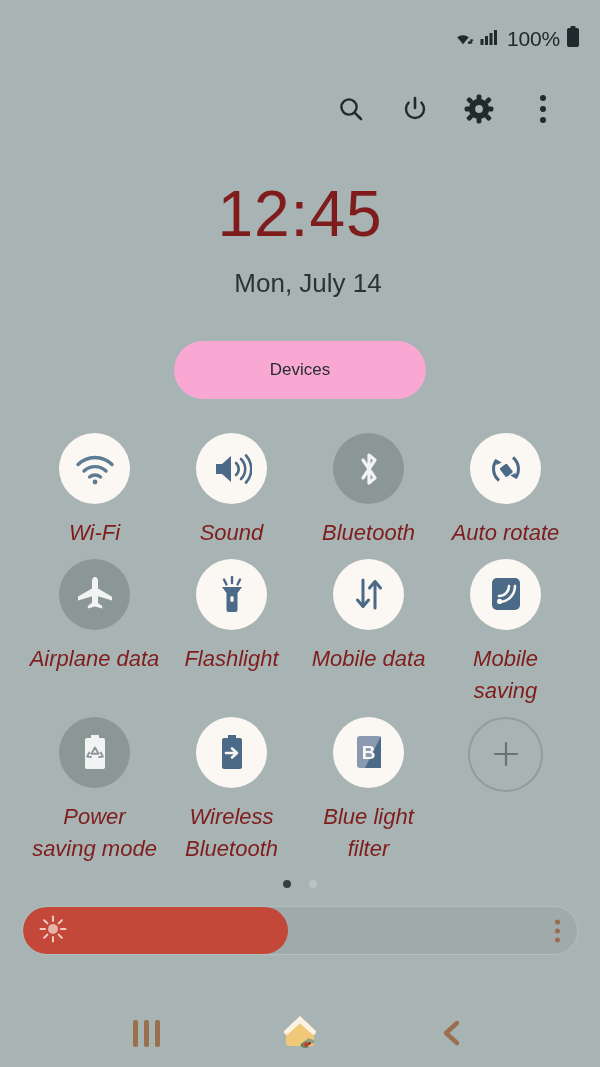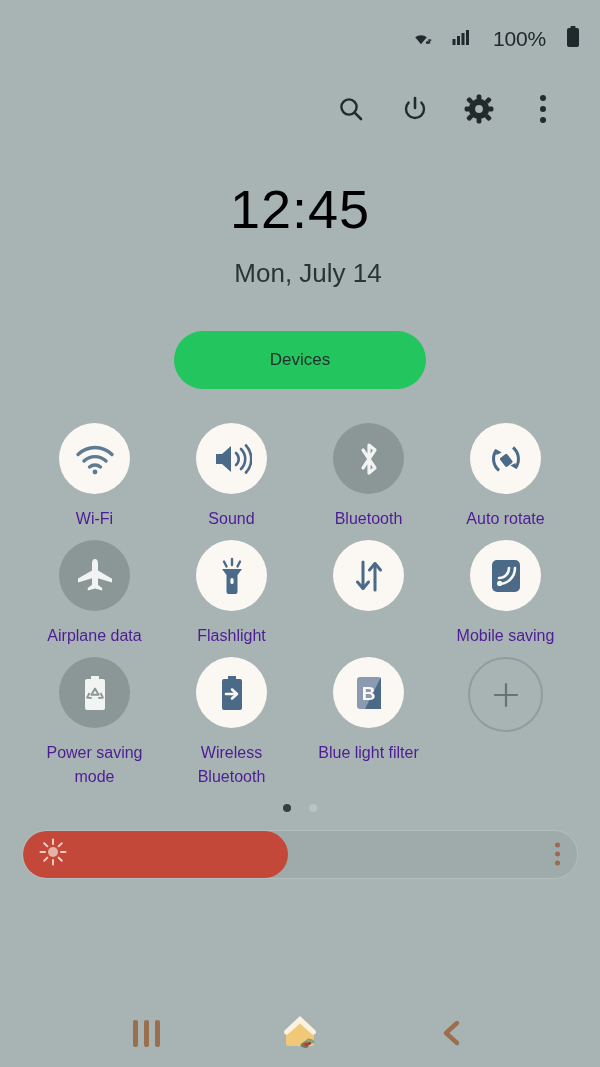--- a/index.html
+++ b/index.html
@@ -35,7 +35,7 @@
   .status-icons {
     display: flex;
     align-items: center;
-    gap: 19px;
+    gap: 5px;
   }
   .battery-text {
     font-size: 21px;

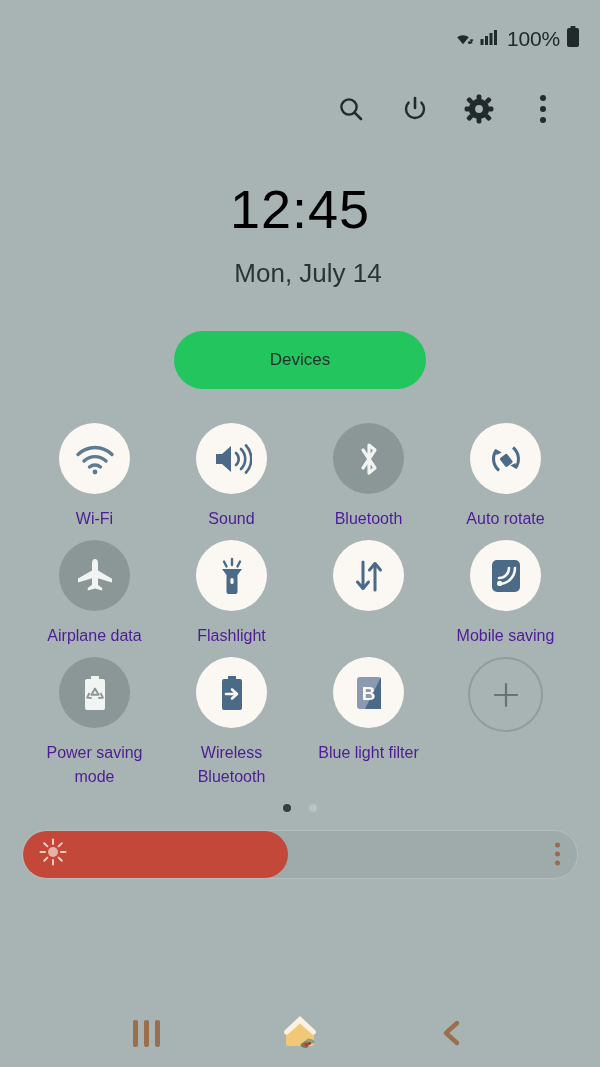--- a/index.html
+++ b/index.html
@@ -86,11 +86,11 @@
     margin-top: 42px;
   }
   .clock-time {
-    font-size: 54px;
+    font-size: 64px;
     font-weight: 300;
     line-height: 1;
     letter-spacing: 1px;
-    color: #000000;
+    color: #7f1d1d;
   }
   .clock-date {
     font-size: 26px;

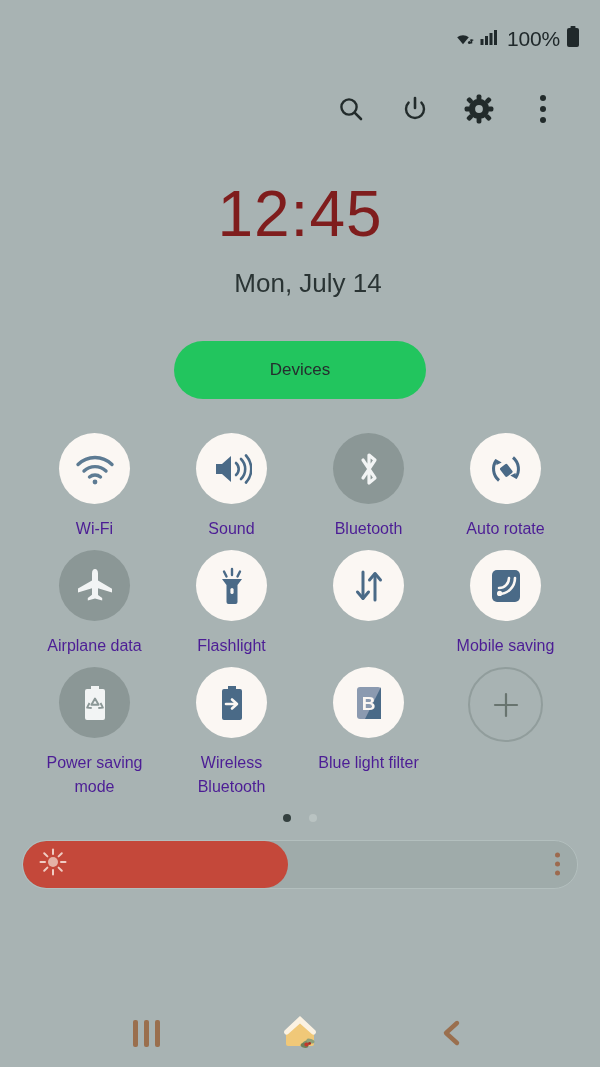--- a/index.html
+++ b/index.html
@@ -111,7 +111,7 @@
     width: 252px;
     height: 58px;
     border-radius: 29px;
-    background: #22c55e;
+    background: #f9a8d4;
     display: flex;
     align-items: center;
     justify-content: center;

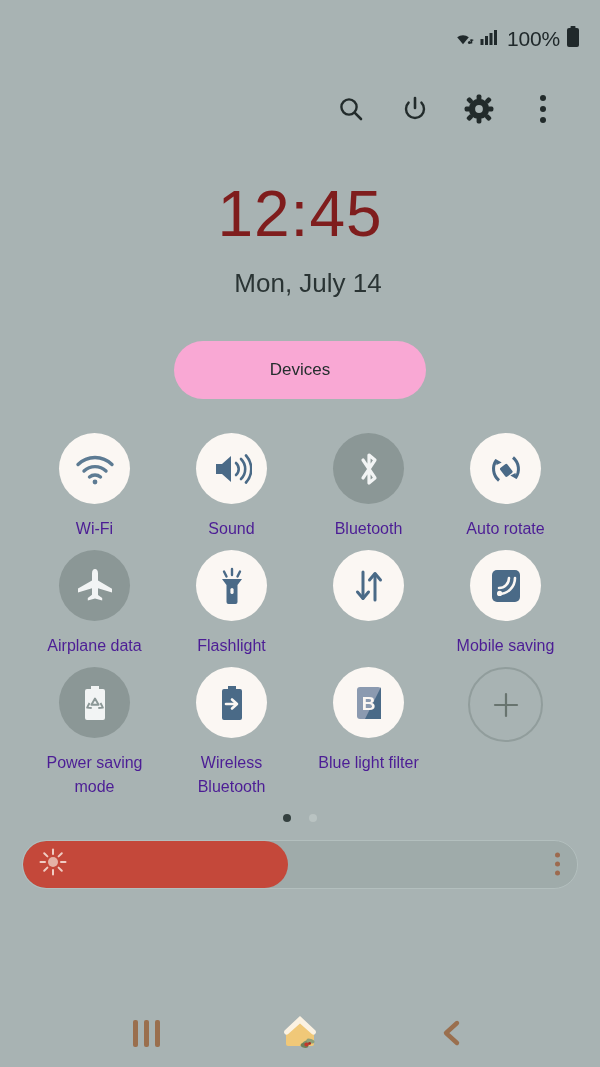--- a/index.html
+++ b/index.html
@@ -150,11 +150,12 @@
   }
   .tile-label {
     margin-top: 13px;
-    font-size: 16px;
+    font-size: 22px;
     line-height: 1.45;
     text-align: center;
-    color: #4c1d95;
+    color: #7f1d1d;
     max-width: 132px;
+    font-style: italic;
   }
 
   

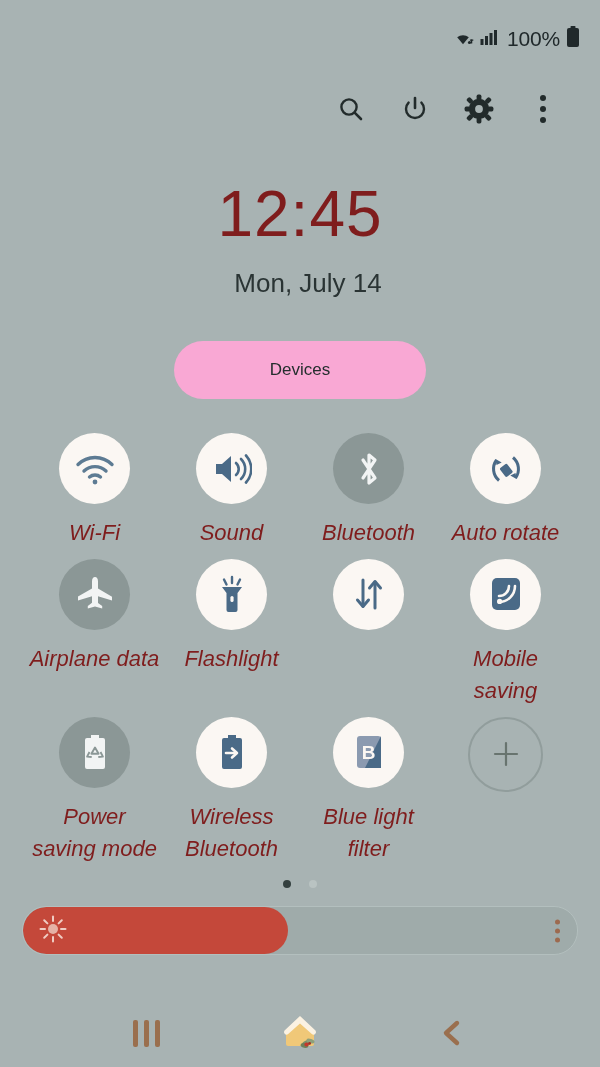--- a/index.html
+++ b/index.html
@@ -404,6 +404,7 @@
           </g>
         </svg>
       </div>
+      <div class="tile-label">Mobile data</div>
     </div>
 
     <div class="tile">

